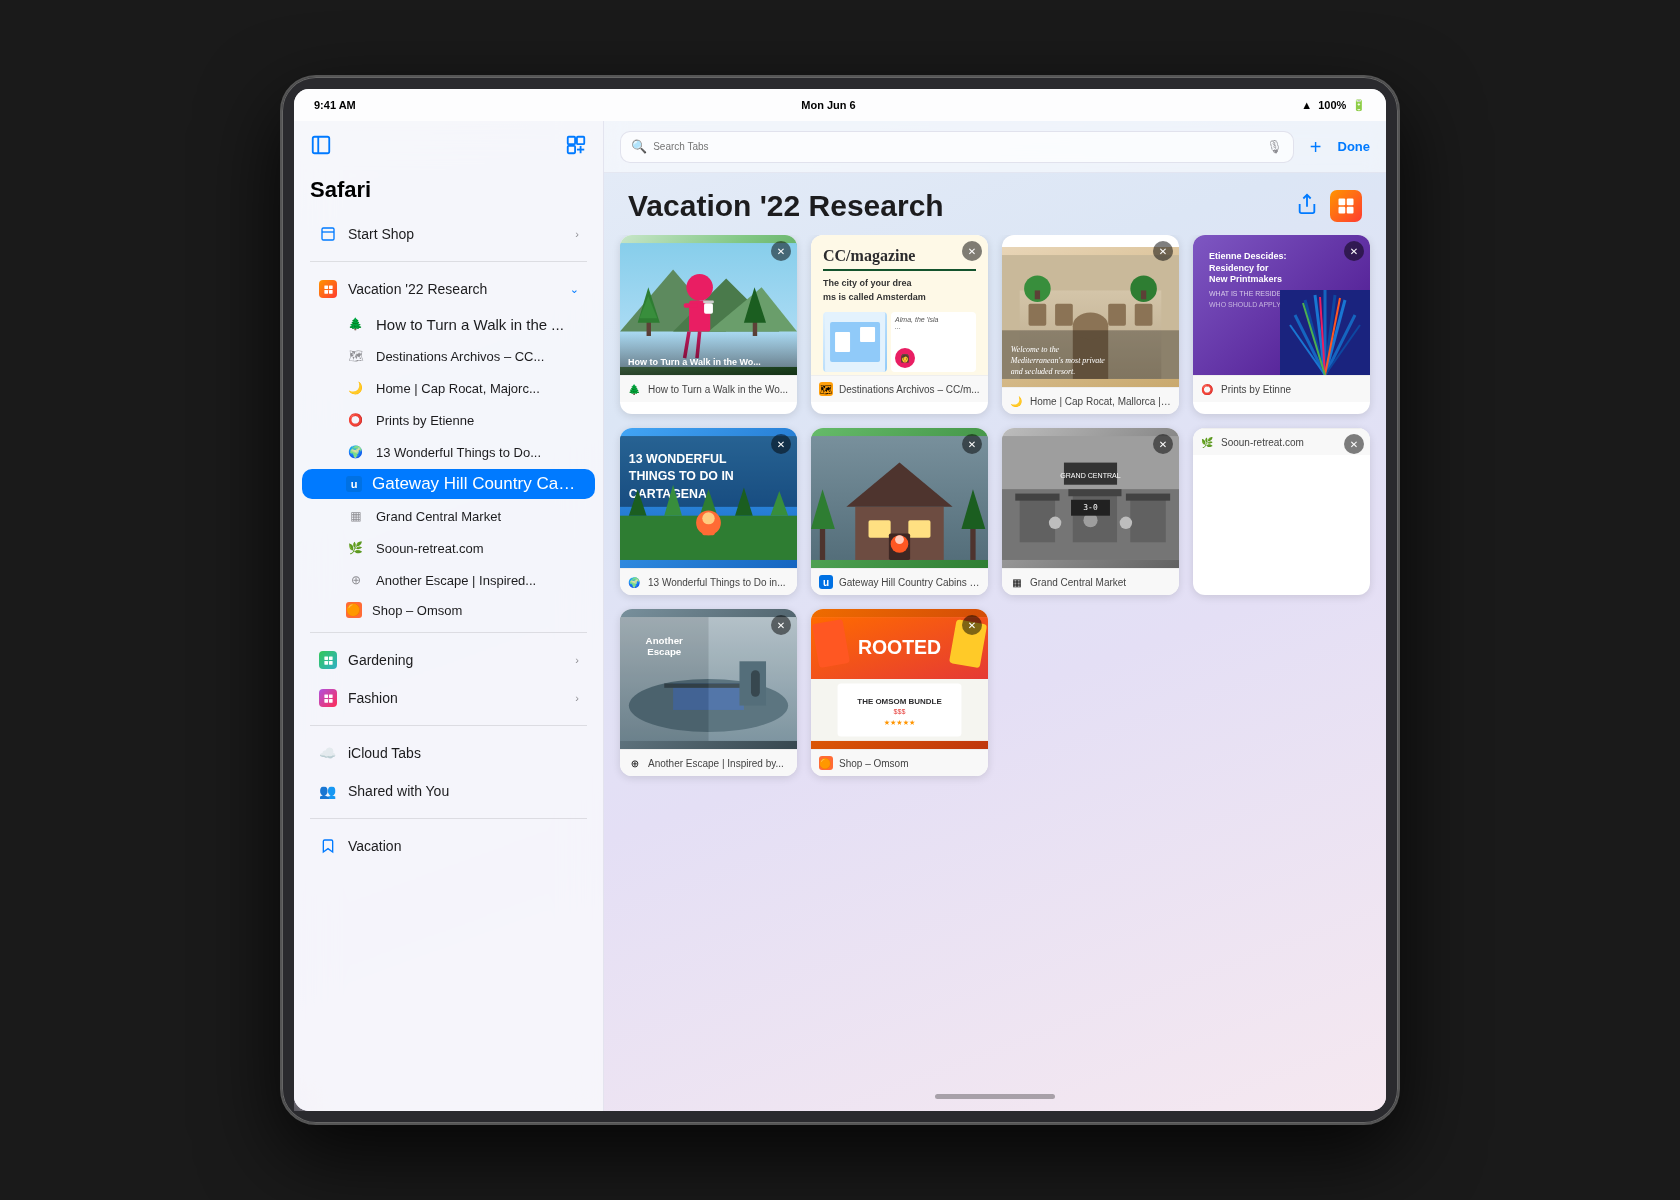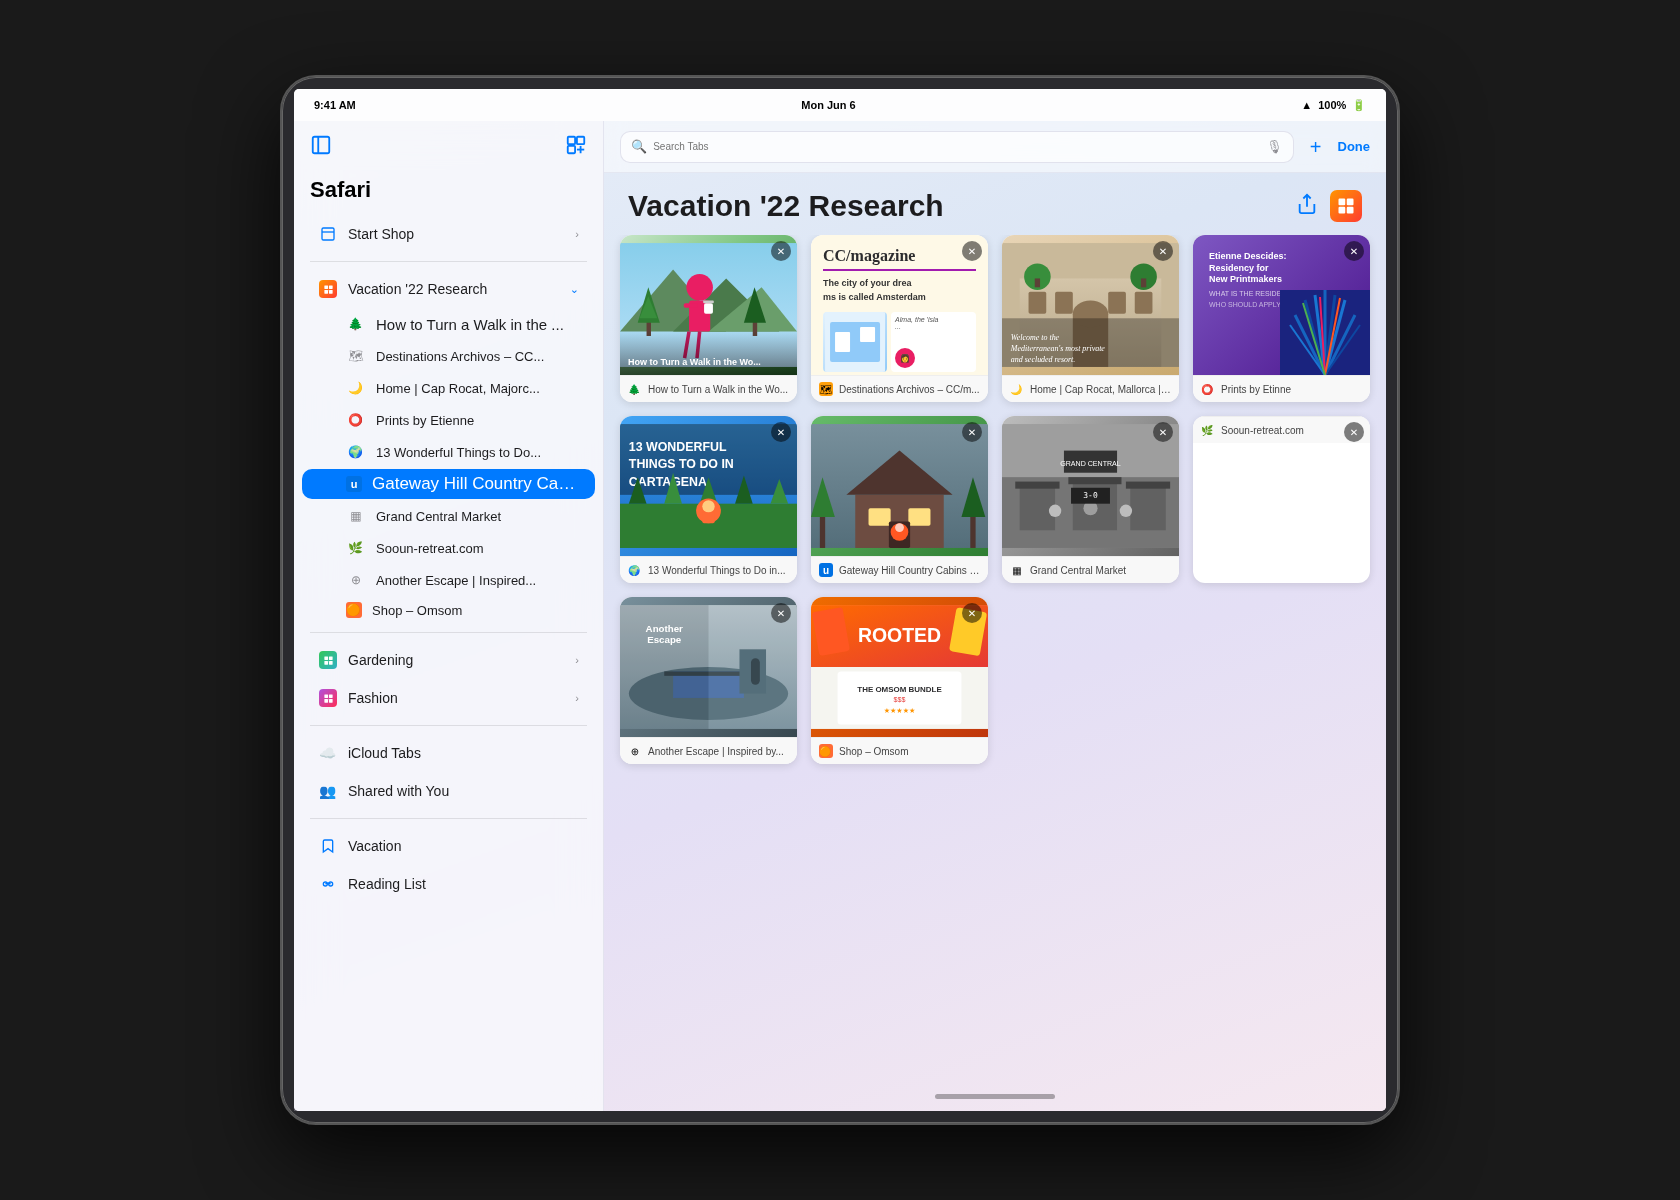--- a/index.html
+++ b/index.html
@@ -57,7 +57,7 @@
       left: 12px;
       right: 12px;
       bottom: 12px;
-      border-radius: 5px;
+      border-radius: 15px;
       overflow: hidden;
       background: #f0f0f5;
     }

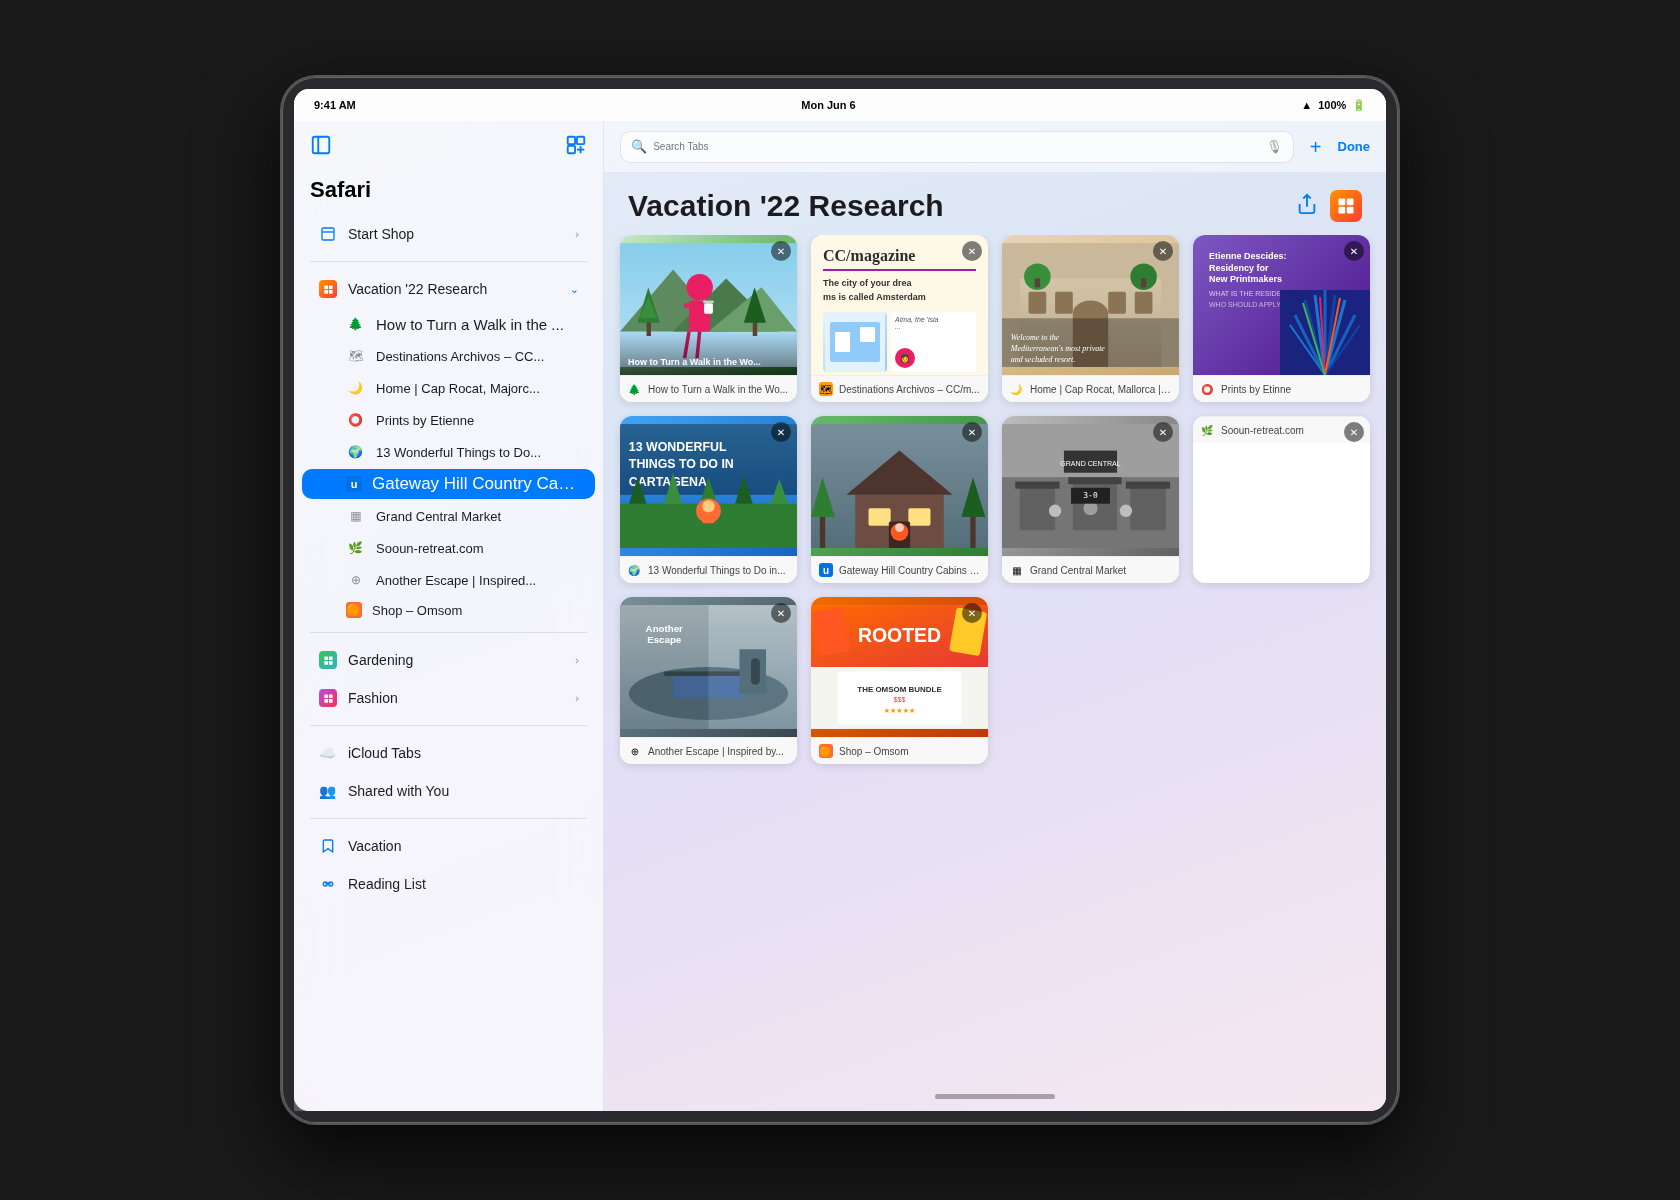--- a/index.html
+++ b/index.html
@@ -693,7 +693,7 @@
             <div class="tab-card">
               <div class="tab-close-btn">✕</div>
               <div class="tab-thumbnail thumb-cc">
-                <div style="font-size:16px;font-weight:800;color:#2c2c2e;border-bottom:2px solid #a21caf;padding-bottom:4px;margin-bottom:6px;font-family:Georgia,serif;">CC/magazine</div>
+                <div style="font-size:16px;font-weight:800;color:#2c2c2e;border-bottom:2px solid #14532d;padding-bottom:4px;margin-bottom:6px;font-family:Georgia,serif;">CC/magazine</div>
                 <div style="font-size:9px;color:#333;line-height:1.5;font-weight:600;">The city of your drea<br>ms is called Amsterdam</div>
                 <div style="display:flex;gap:4px;margin-top:8px;">
                   <div style="flex:1;height:60px;background:linear-gradient(135deg,#e3f2fd,#90caf9);border-radius:4px;overflow:hidden;">

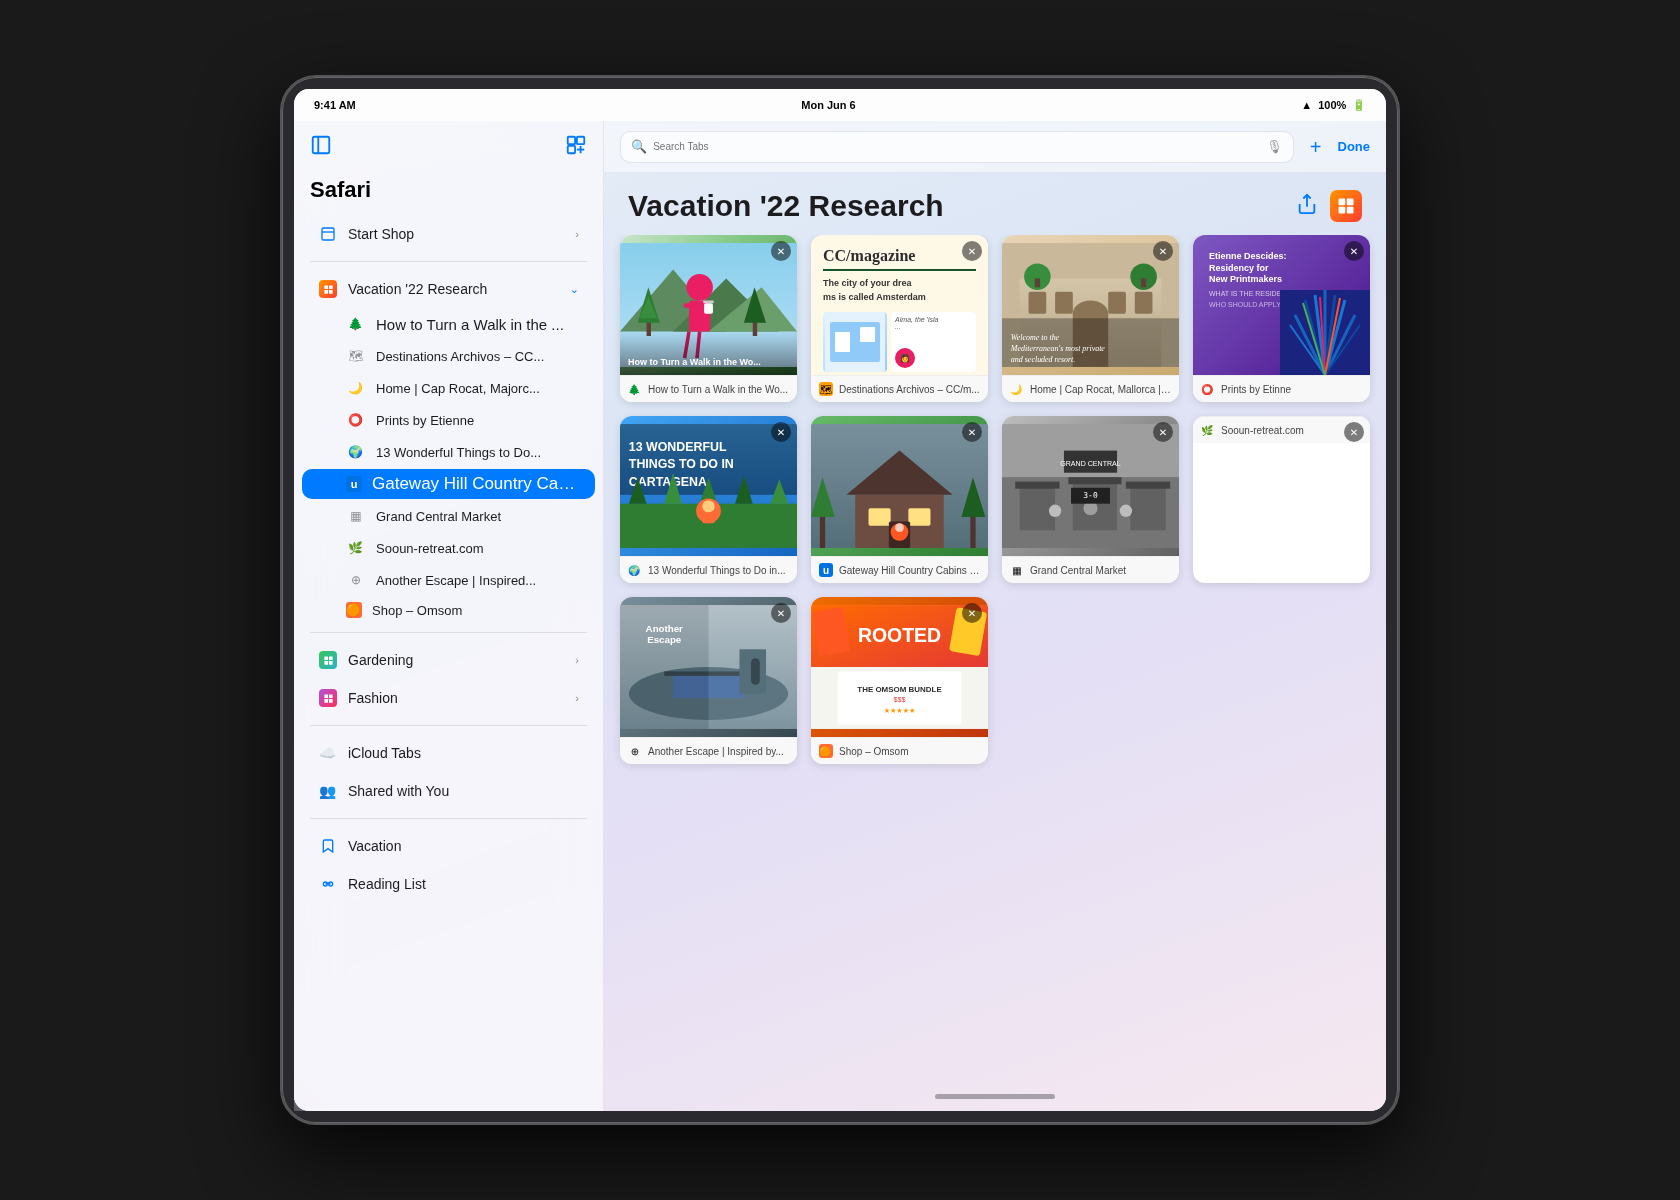--- a/index.html
+++ b/index.html
@@ -357,6 +357,7 @@
       display: flex;
       align-items: center;
       justify-content: center;
+      margin-top: 12px;
     }
 
     .thumb-etienne {

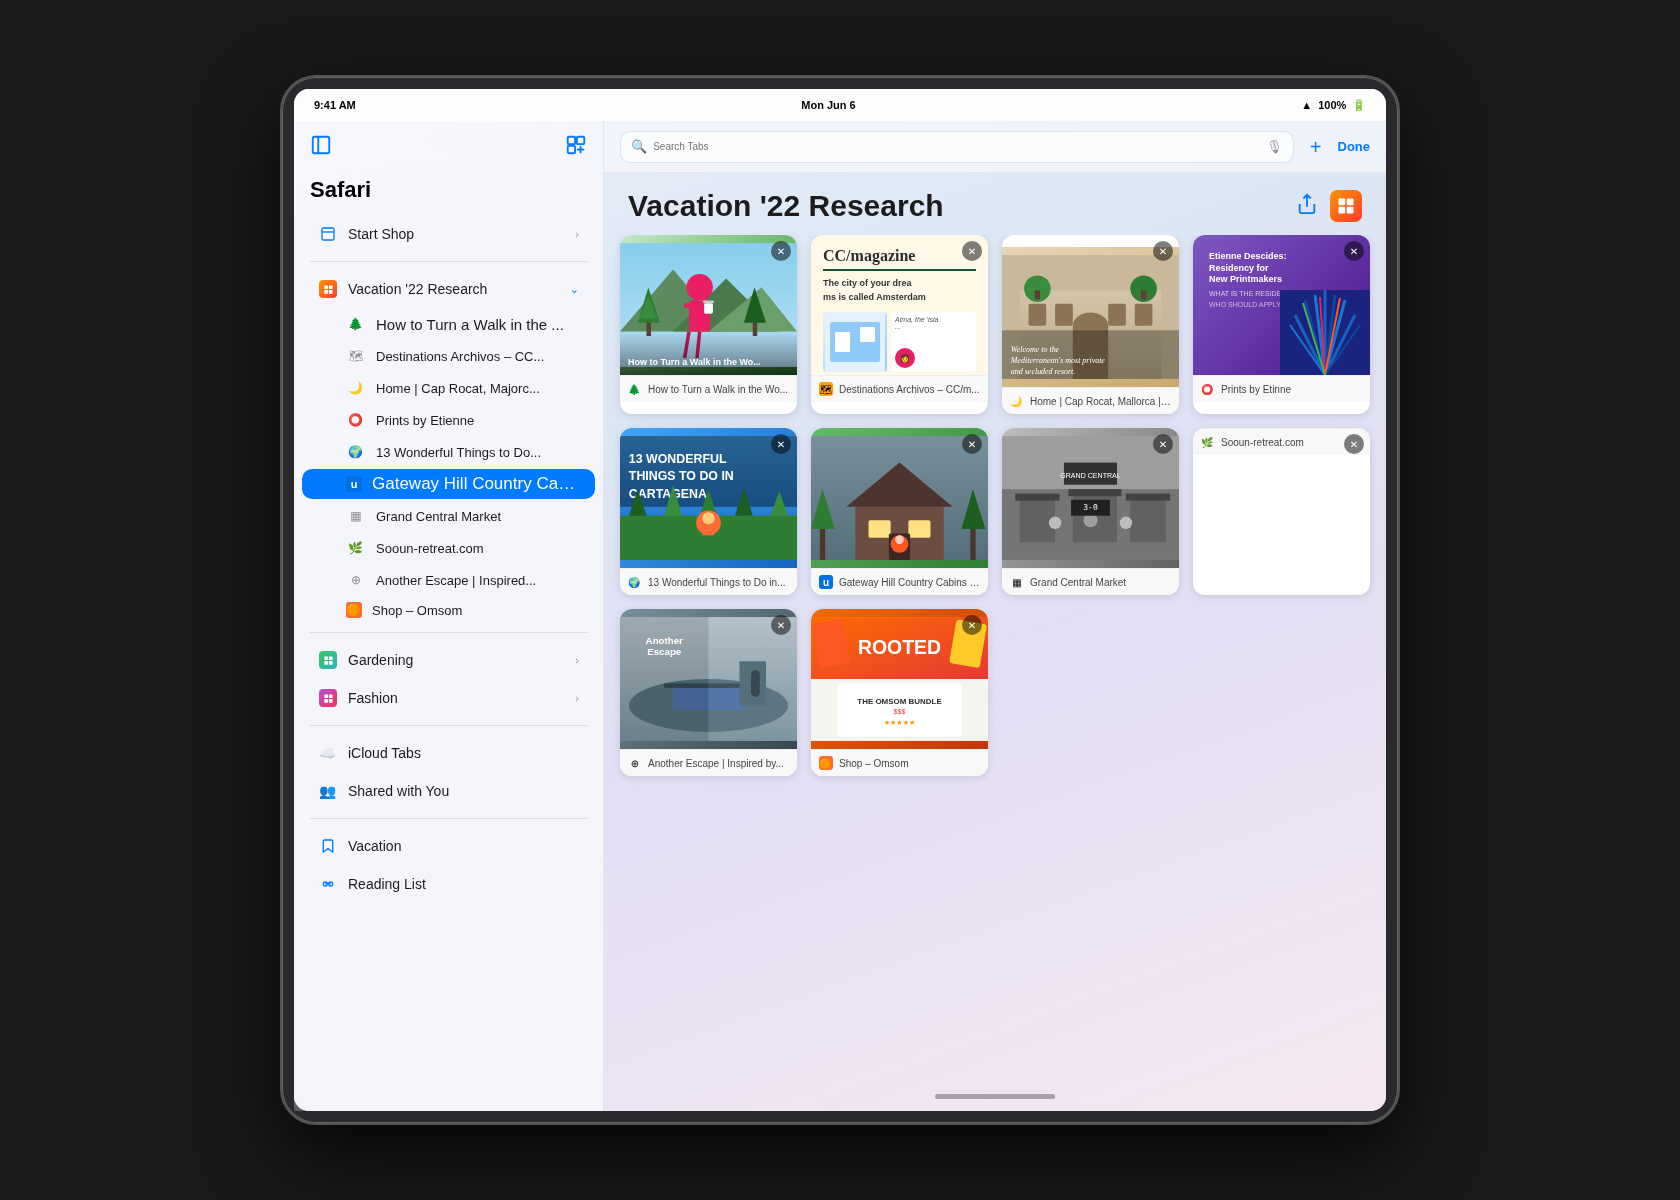--- a/index.html
+++ b/index.html
@@ -596,16 +596,6 @@
           <span class="item-label">Vacation</span>
         </div>
 
-        <div class="sidebar-section-item">
-          <span class="item-icon blue">
-            <svg viewBox="0 0 24 24" width="16" height="16" fill="none" stroke="#007aff" stroke-width="2">
-              <circle cx="8" cy="12" r="3"></circle>
-              <circle cx="16" cy="12" r="3"></circle>
-              <path d="M8 12a8 8 0 018 0"></path>
-            </svg>
-          </span>
-          <span class="item-label">Reading List</span>
-        </div>
 
       </div>
 

